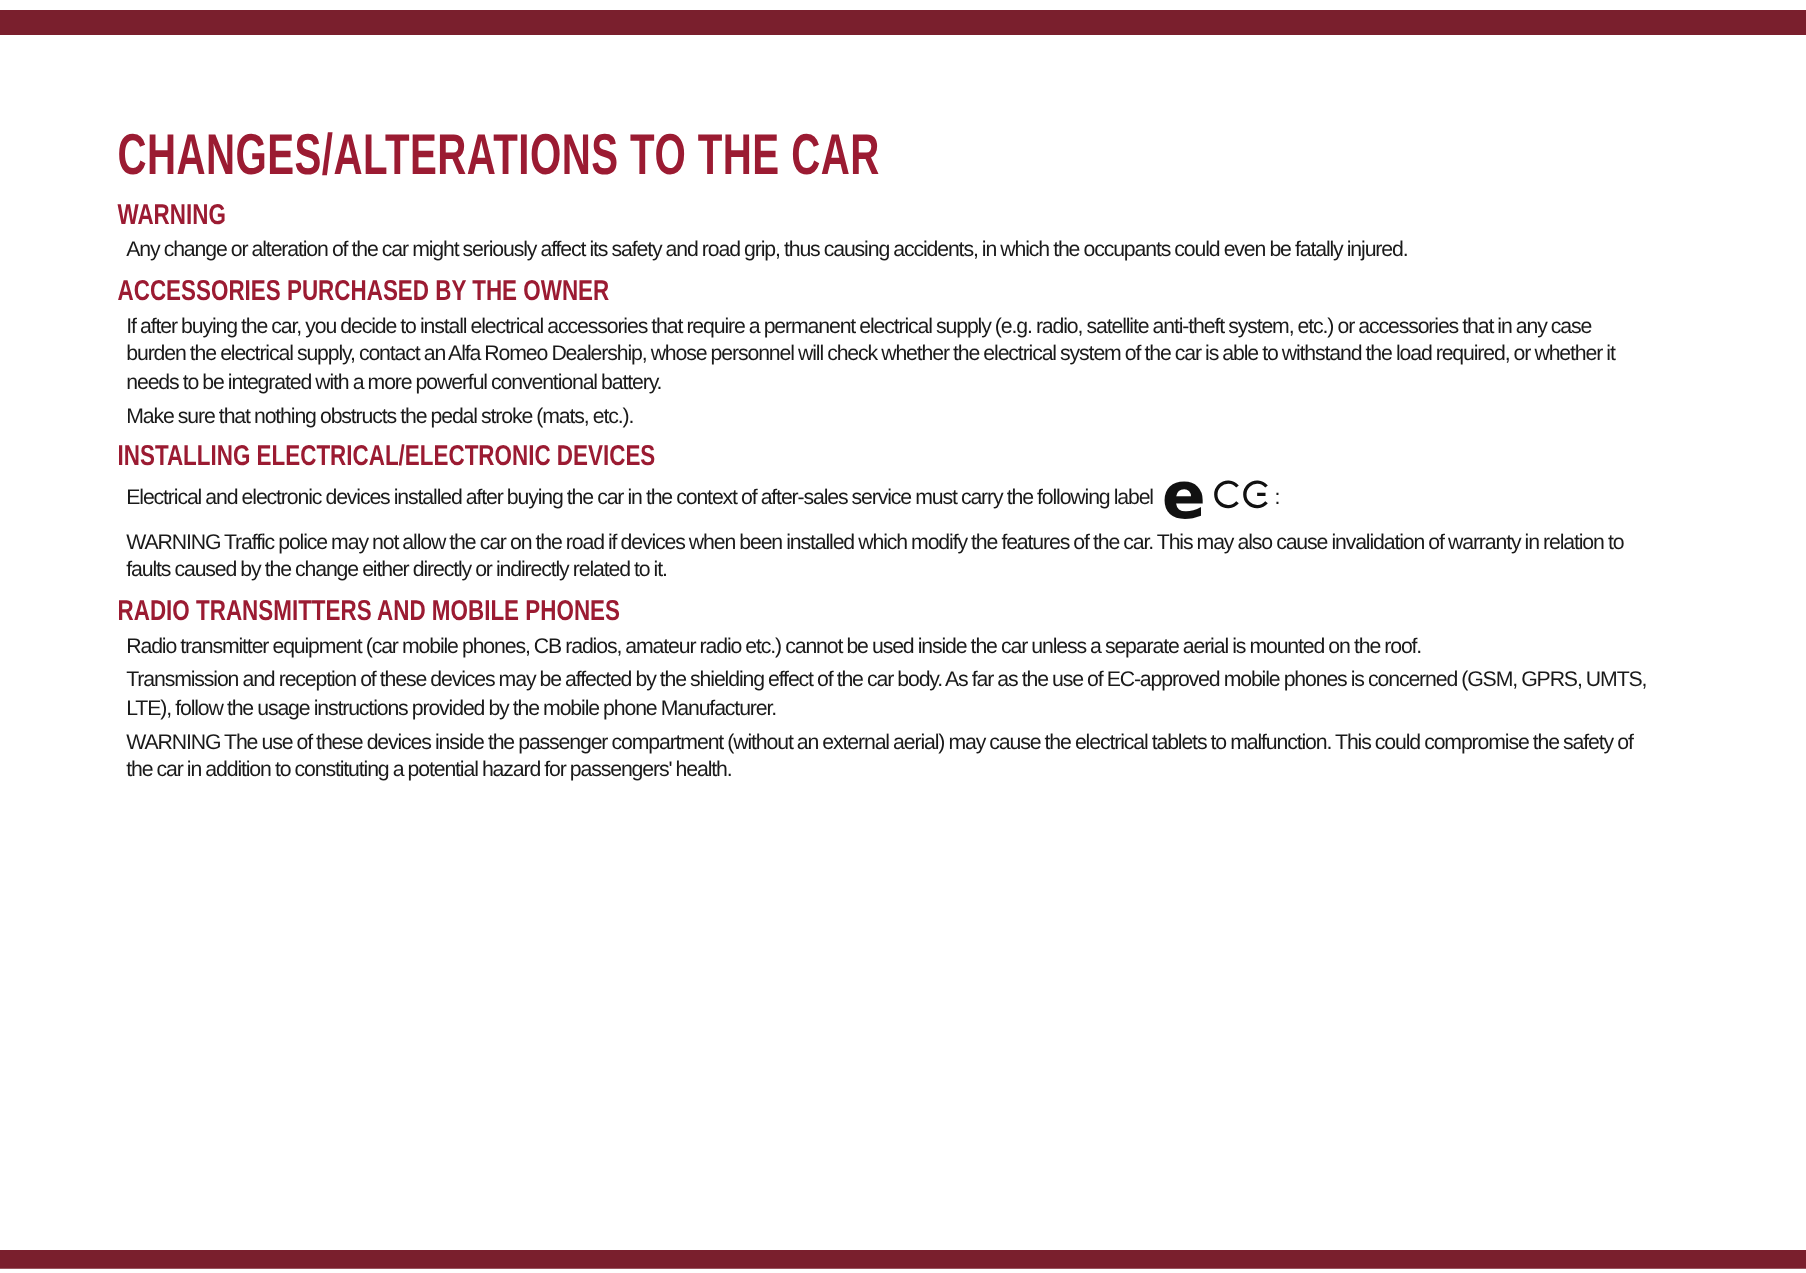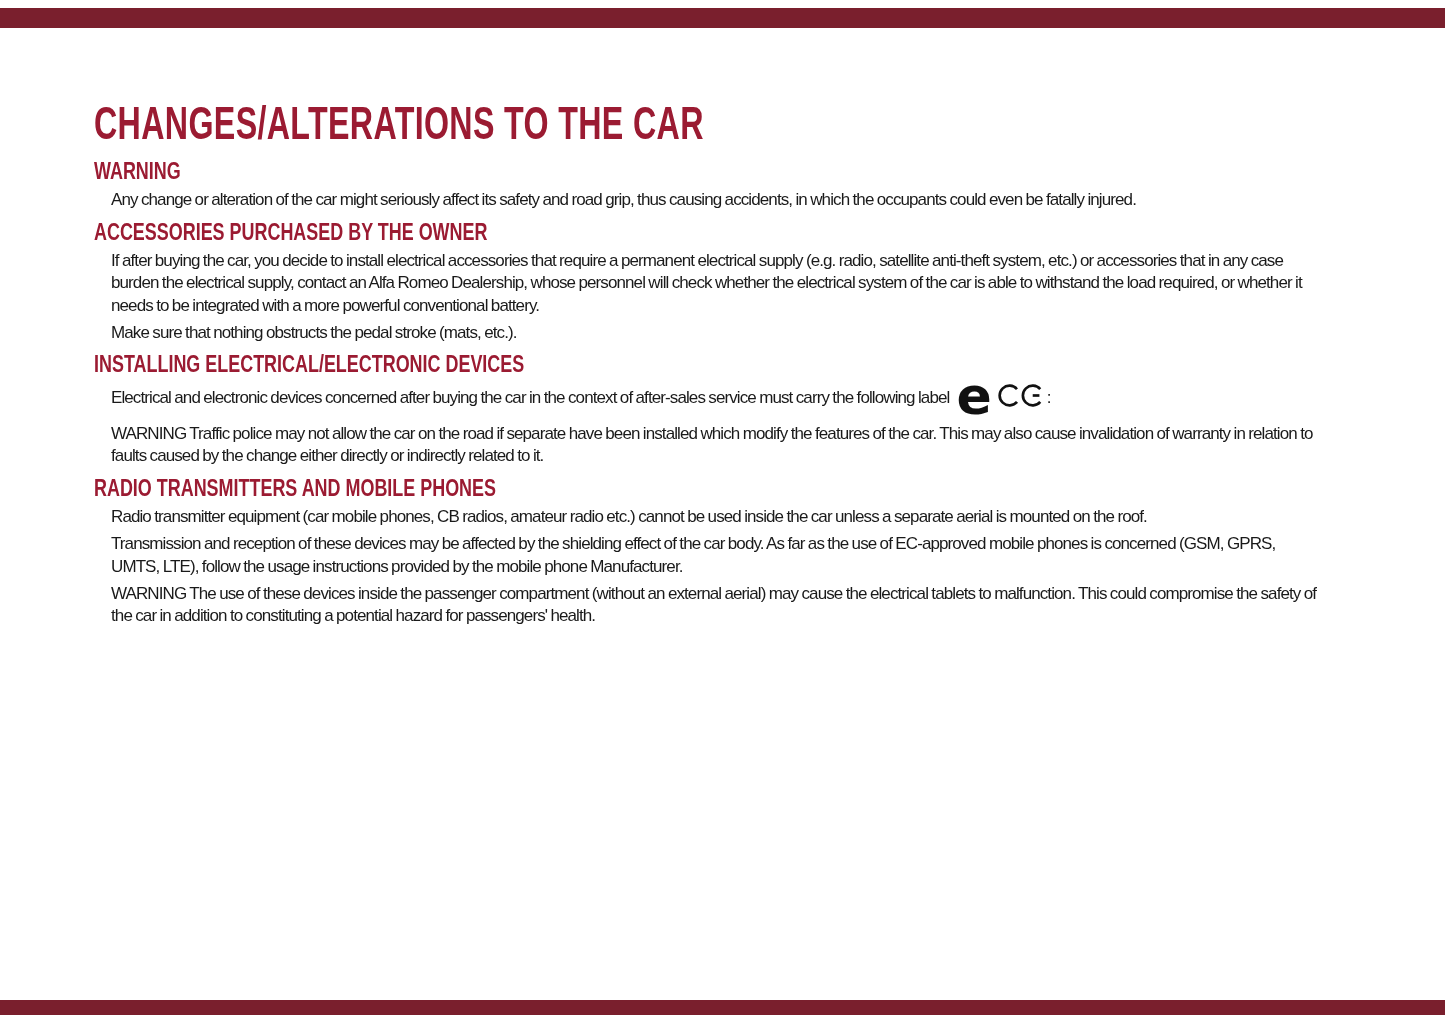--- a/index.html
+++ b/index.html
@@ -52,7 +52,7 @@
     line-height: 22.4px;
     letter-spacing: -0.9px;
     word-spacing: -0.5px;
-    margin: 0 0 5px 17px;
+    margin: 0 0 5px 7px;
   }
   .label-line { margin-bottom: 7px; }
   .e-mark {

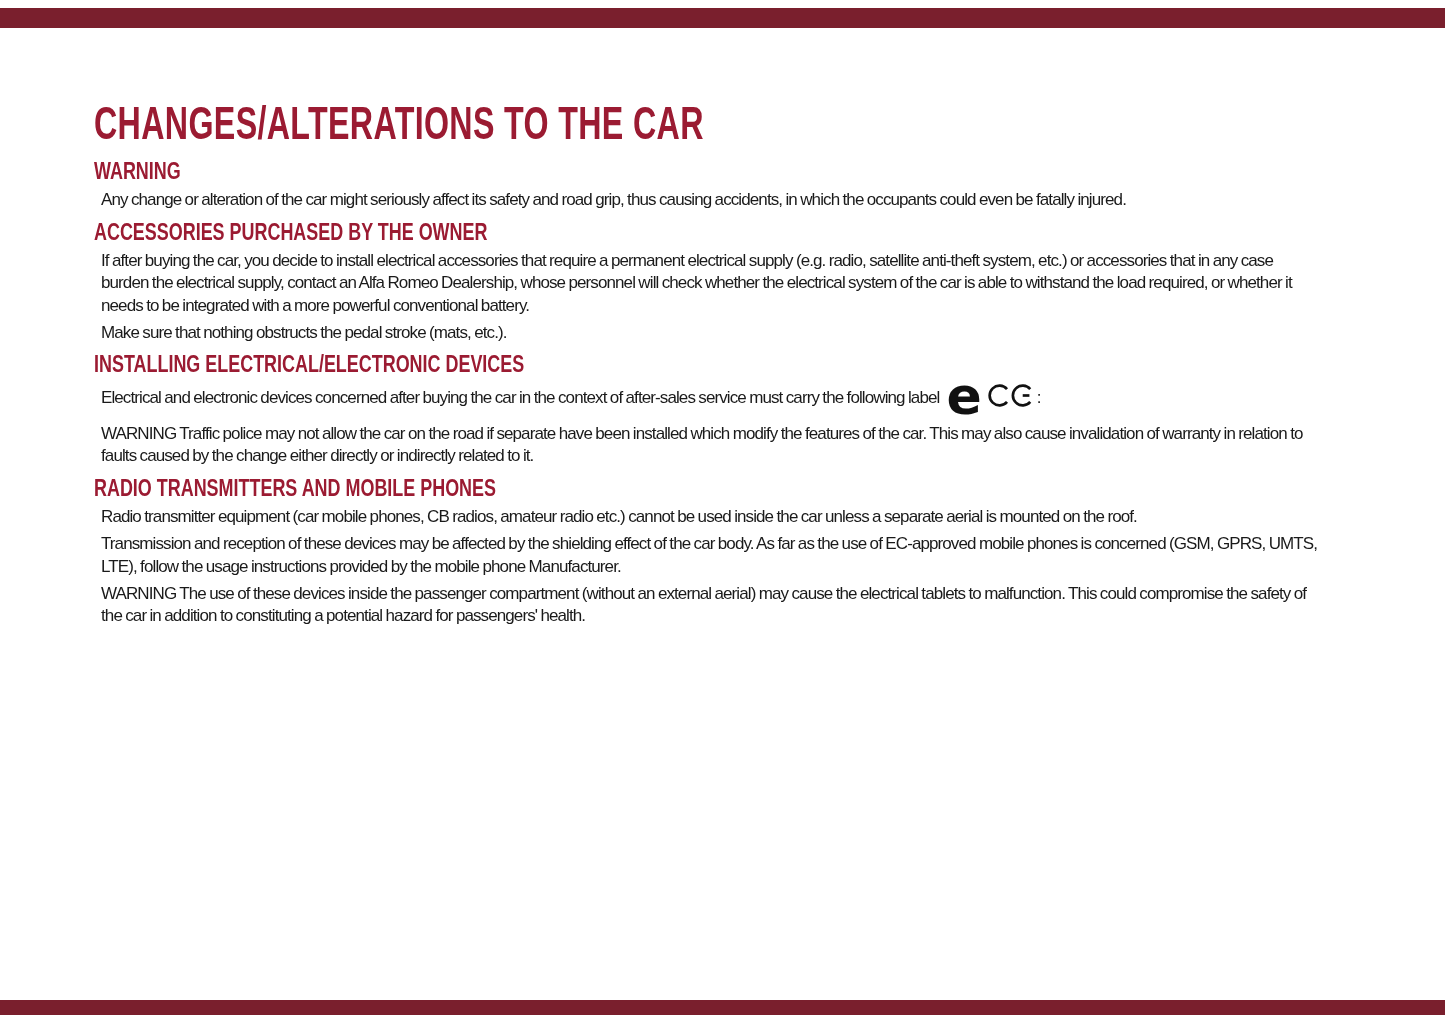--- a/index.html
+++ b/index.html
@@ -91,7 +91,7 @@
 
   <h2 class="section-heading">INSTALLING ELECTRICAL/ELECTRONIC DEVICES</h2>
   <p class="body-para label-line">
-    <span>Electrical and electronic devices concerned after buying the car in the context of after-sales service must carry the following label</span><span class="e-mark">e</span><span class="ce-mark"><svg width="50" height="27" viewBox="0 0 56 28">
+    <span>Electrical and electronic devices installed after buying the car in the context of after-sales service must carry the following label</span><span class="e-mark">e</span><span class="ce-mark"><svg width="50" height="27" viewBox="0 0 56 28">
           <path d="M22.4 6.93 A11 11 0 1 0 22.4 21.07" fill="none" stroke="#111111" stroke-width="3"></path>
           <path d="M48.4 6.93 A11 11 0 1 0 48.4 21.07" fill="none" stroke="#111111" stroke-width="3"></path>
           <path d="M40 14 H47.5" fill="none" stroke="#111111" stroke-width="3"></path>

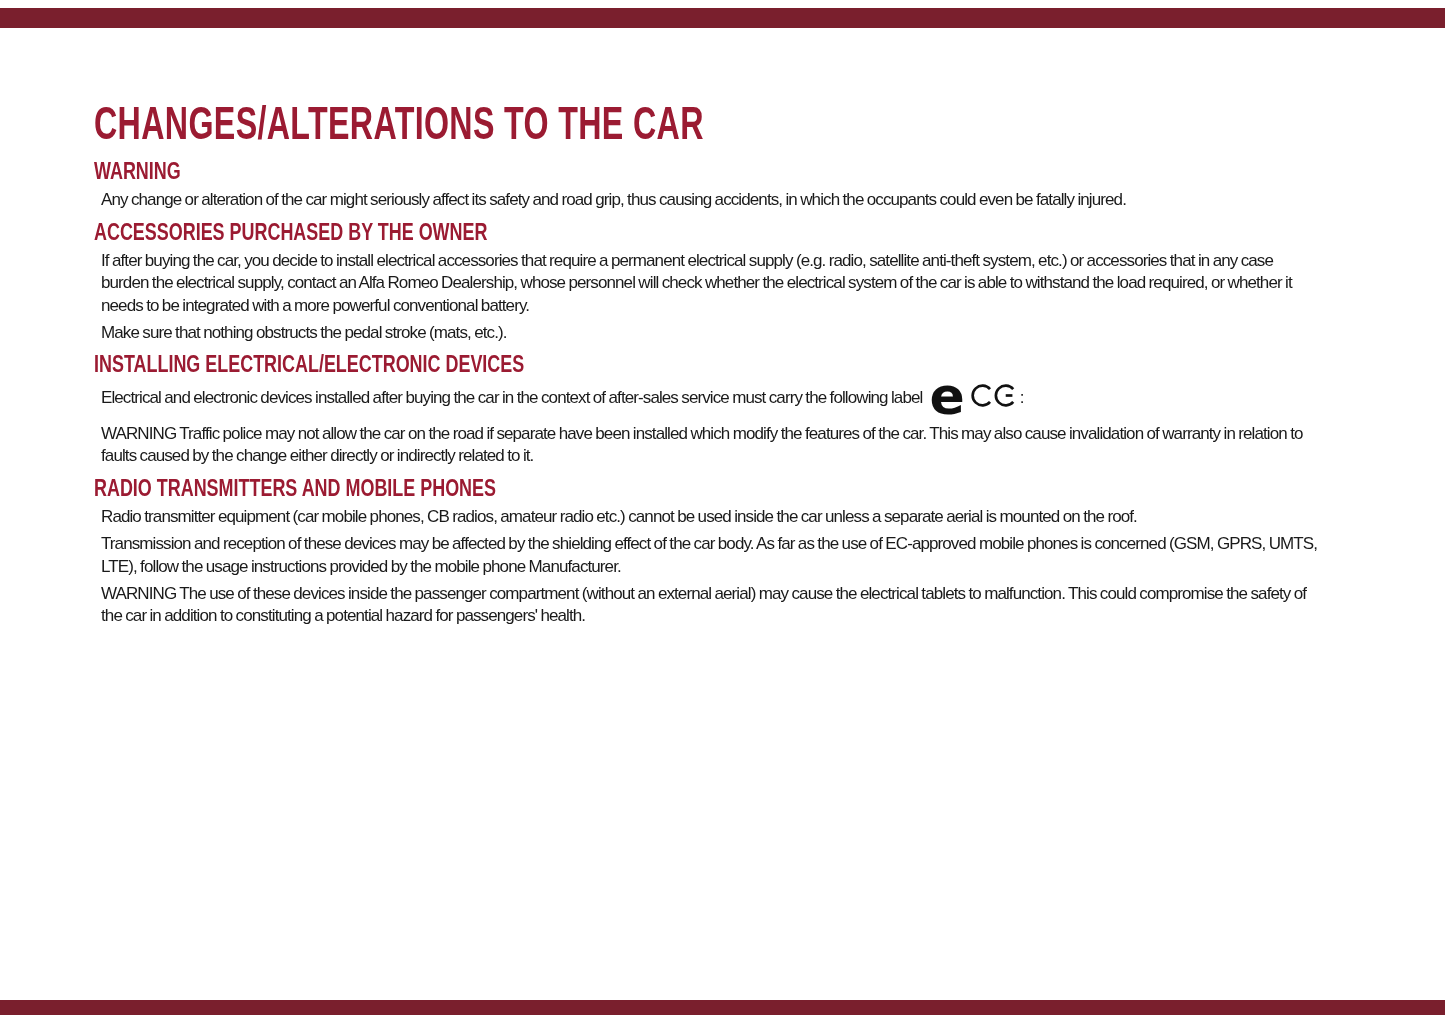--- a/index.html
+++ b/index.html
@@ -97,7 +97,7 @@
           <path d="M40 14 H47.5" fill="none" stroke="#111111" stroke-width="3"></path>
         </svg></span><span class="colon">:</span>
   </p>
-  <p class="body-para">WARNING Traffic police may not allow the car on the road if separate have been installed which modify the features of the car. This may also cause invalidation of warranty in relation to faults caused by the change either directly or indirectly related to it.</p>
+  <p class="body-para">WARNING Traffic police may not allow the car on the road if devices when been installed which modify the features of the car. This may also cause invalidation of warranty in relation to faults caused by the change either directly or indirectly related to it.</p>
 
   <h2 class="section-heading">RADIO TRANSMITTERS AND MOBILE PHONES</h2>
   <p class="body-para">Radio transmitter equipment (car mobile phones, CB radios, amateur radio etc.) cannot be used inside the car unless a separate aerial is mounted on the roof.</p>

